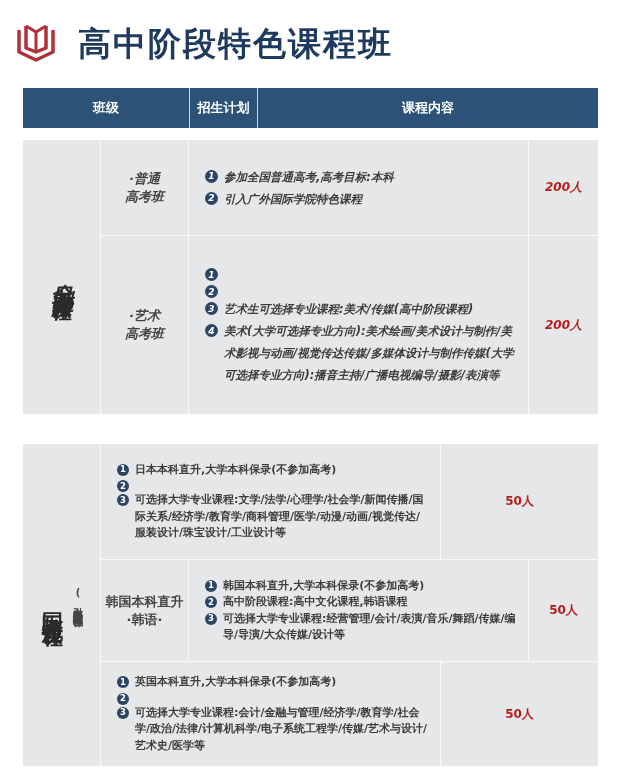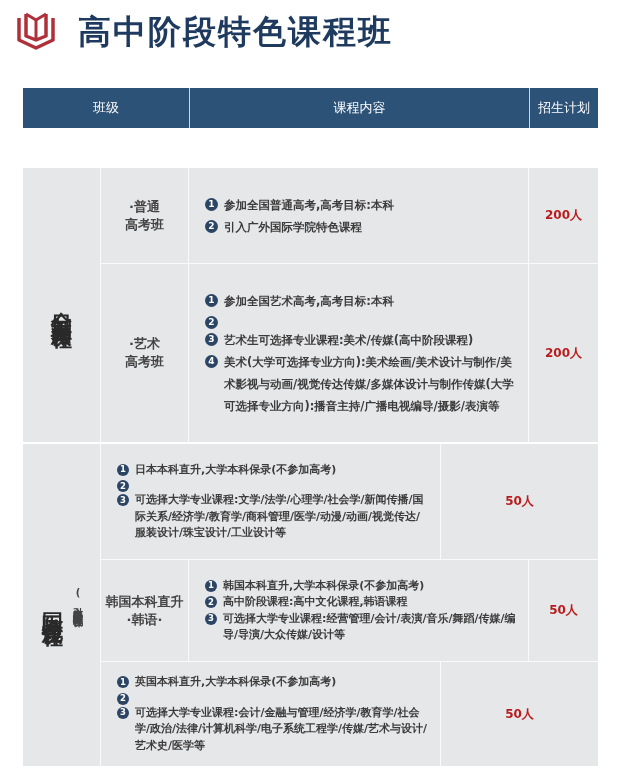--- a/index.html
+++ b/index.html
@@ -6,7 +6,7 @@
   body { width:621px; height:775px; position:relative; overflow:hidden;
          font-family:"DejaVu Sans", "Liberation Sans", sans-serif; color:#3a3a3a; }
 
-  .title-bar { position:absolute; left:0; top:0; width:621px; height:66px; }
+  .title-bar { position:absolute; left:0; top:12px; width:621px; height:66px; }
   .logo { position:absolute; left:15px; top:10px; width:42px; height:40px; }
   .title { position:absolute; left:78px; top:8px; font-size:33px; font-weight:bold;
            color:#1f3a5f; letter-spacing:2px; line-height:48px; }

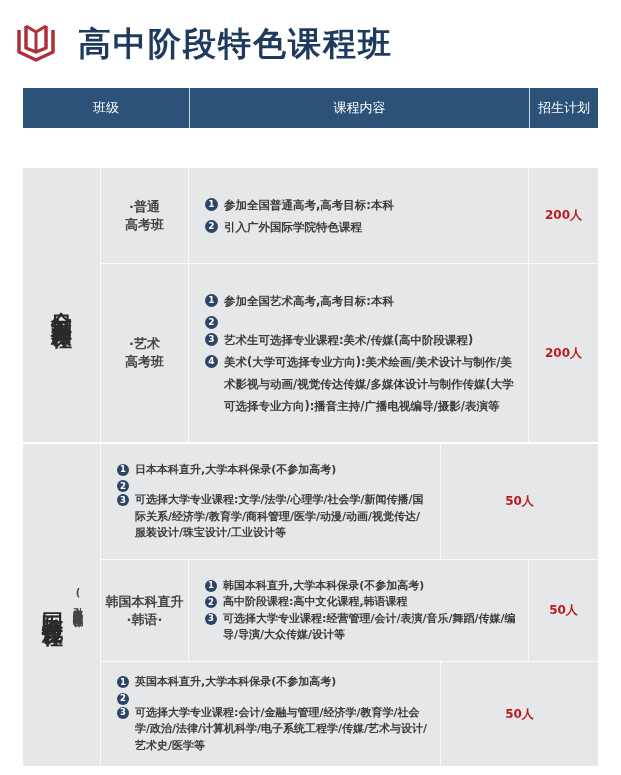--- a/index.html
+++ b/index.html
@@ -13,7 +13,7 @@
 
   .header { position:absolute; left:23px; top:88px; width:575px; height:40px;
             display:flex; background:#2c5278; }
-  .header .h { color:#fff; font-weight:normal; font-size:13px; display:flex;
+  .header .h { color:#fff; font-weight:bold; font-size:13px; display:flex;
                align-items:center; justify-content:center; border-right:1px solid #c9d6e4; box-sizing:border-box; }
   .header .h:last-child { border-right:none; }
 

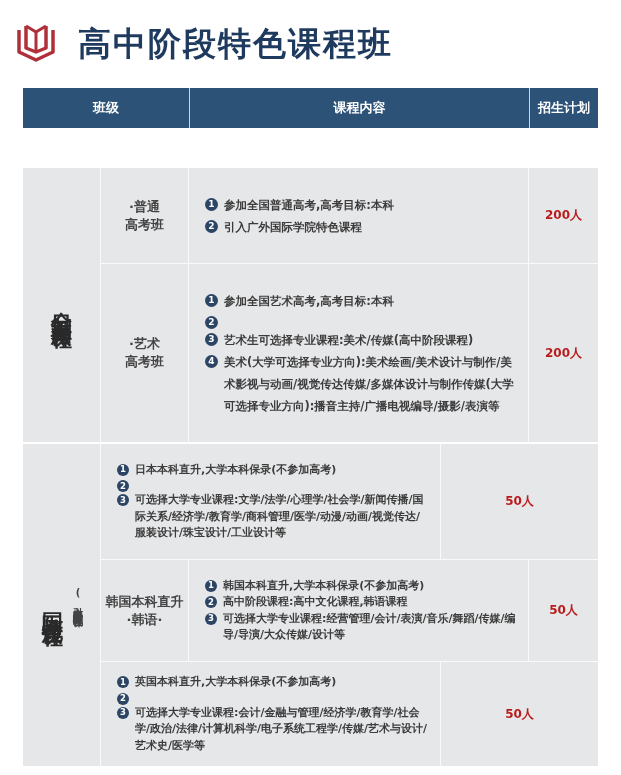--- a/index.html
+++ b/index.html
@@ -65,8 +65,8 @@
 
 <div class="header">
   <div class="h" style="width:167px">班级</div>
+  <div class="h" style="flex:1">招生计划</div>
   <div class="h" style="width:340px">课程内容</div>
-  <div class="h" style="flex:1">招生计划</div>
 </div>
 
 <div class="section sec1">

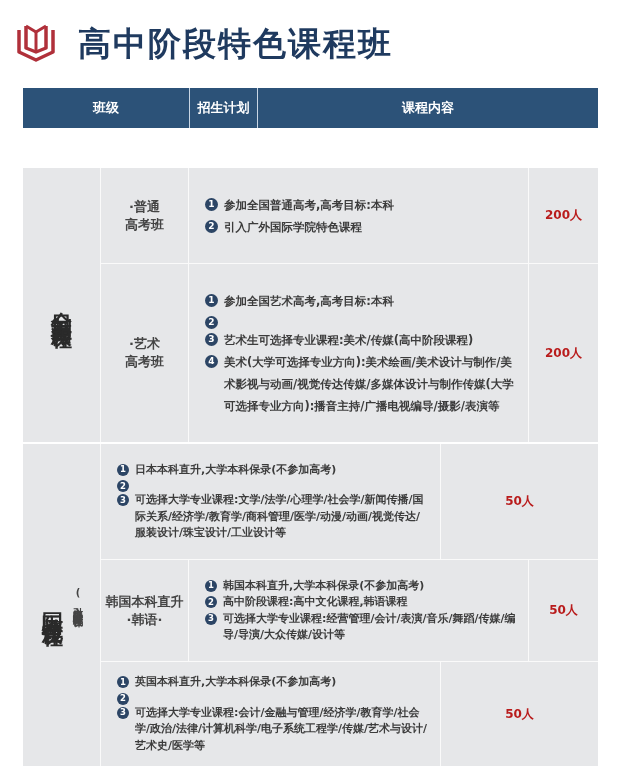--- a/index.html
+++ b/index.html
@@ -18,7 +18,7 @@
   .header .h:last-child { border-right:none; }
 
   .section { position:absolute; left:23px; width:575px; display:flex; background:#e6e7e9; }
-  .sec1 { top:168px; height:274px; }
+  .sec1 { top:140px; height:274px;font-style:italic; }
   .sec2 { top:444px; height:322px; }
 
   .col-cat { width:78px; border-right:1px solid #fafafa; box-sizing:border-box; display:flex;

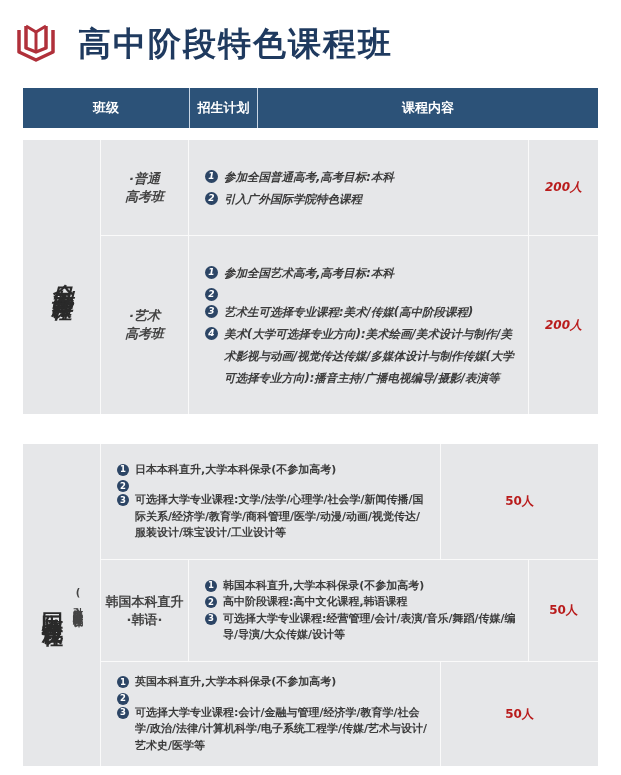--- a/index.html
+++ b/index.html
@@ -99,7 +99,6 @@
       <div class="cell-content">
         <div class="item">
             <span class="num">1</span>
-            <span>参加全国艺术高考,高考目标:本科</span>
           </div>
         <div class="item">
             <span class="num">2</span>

